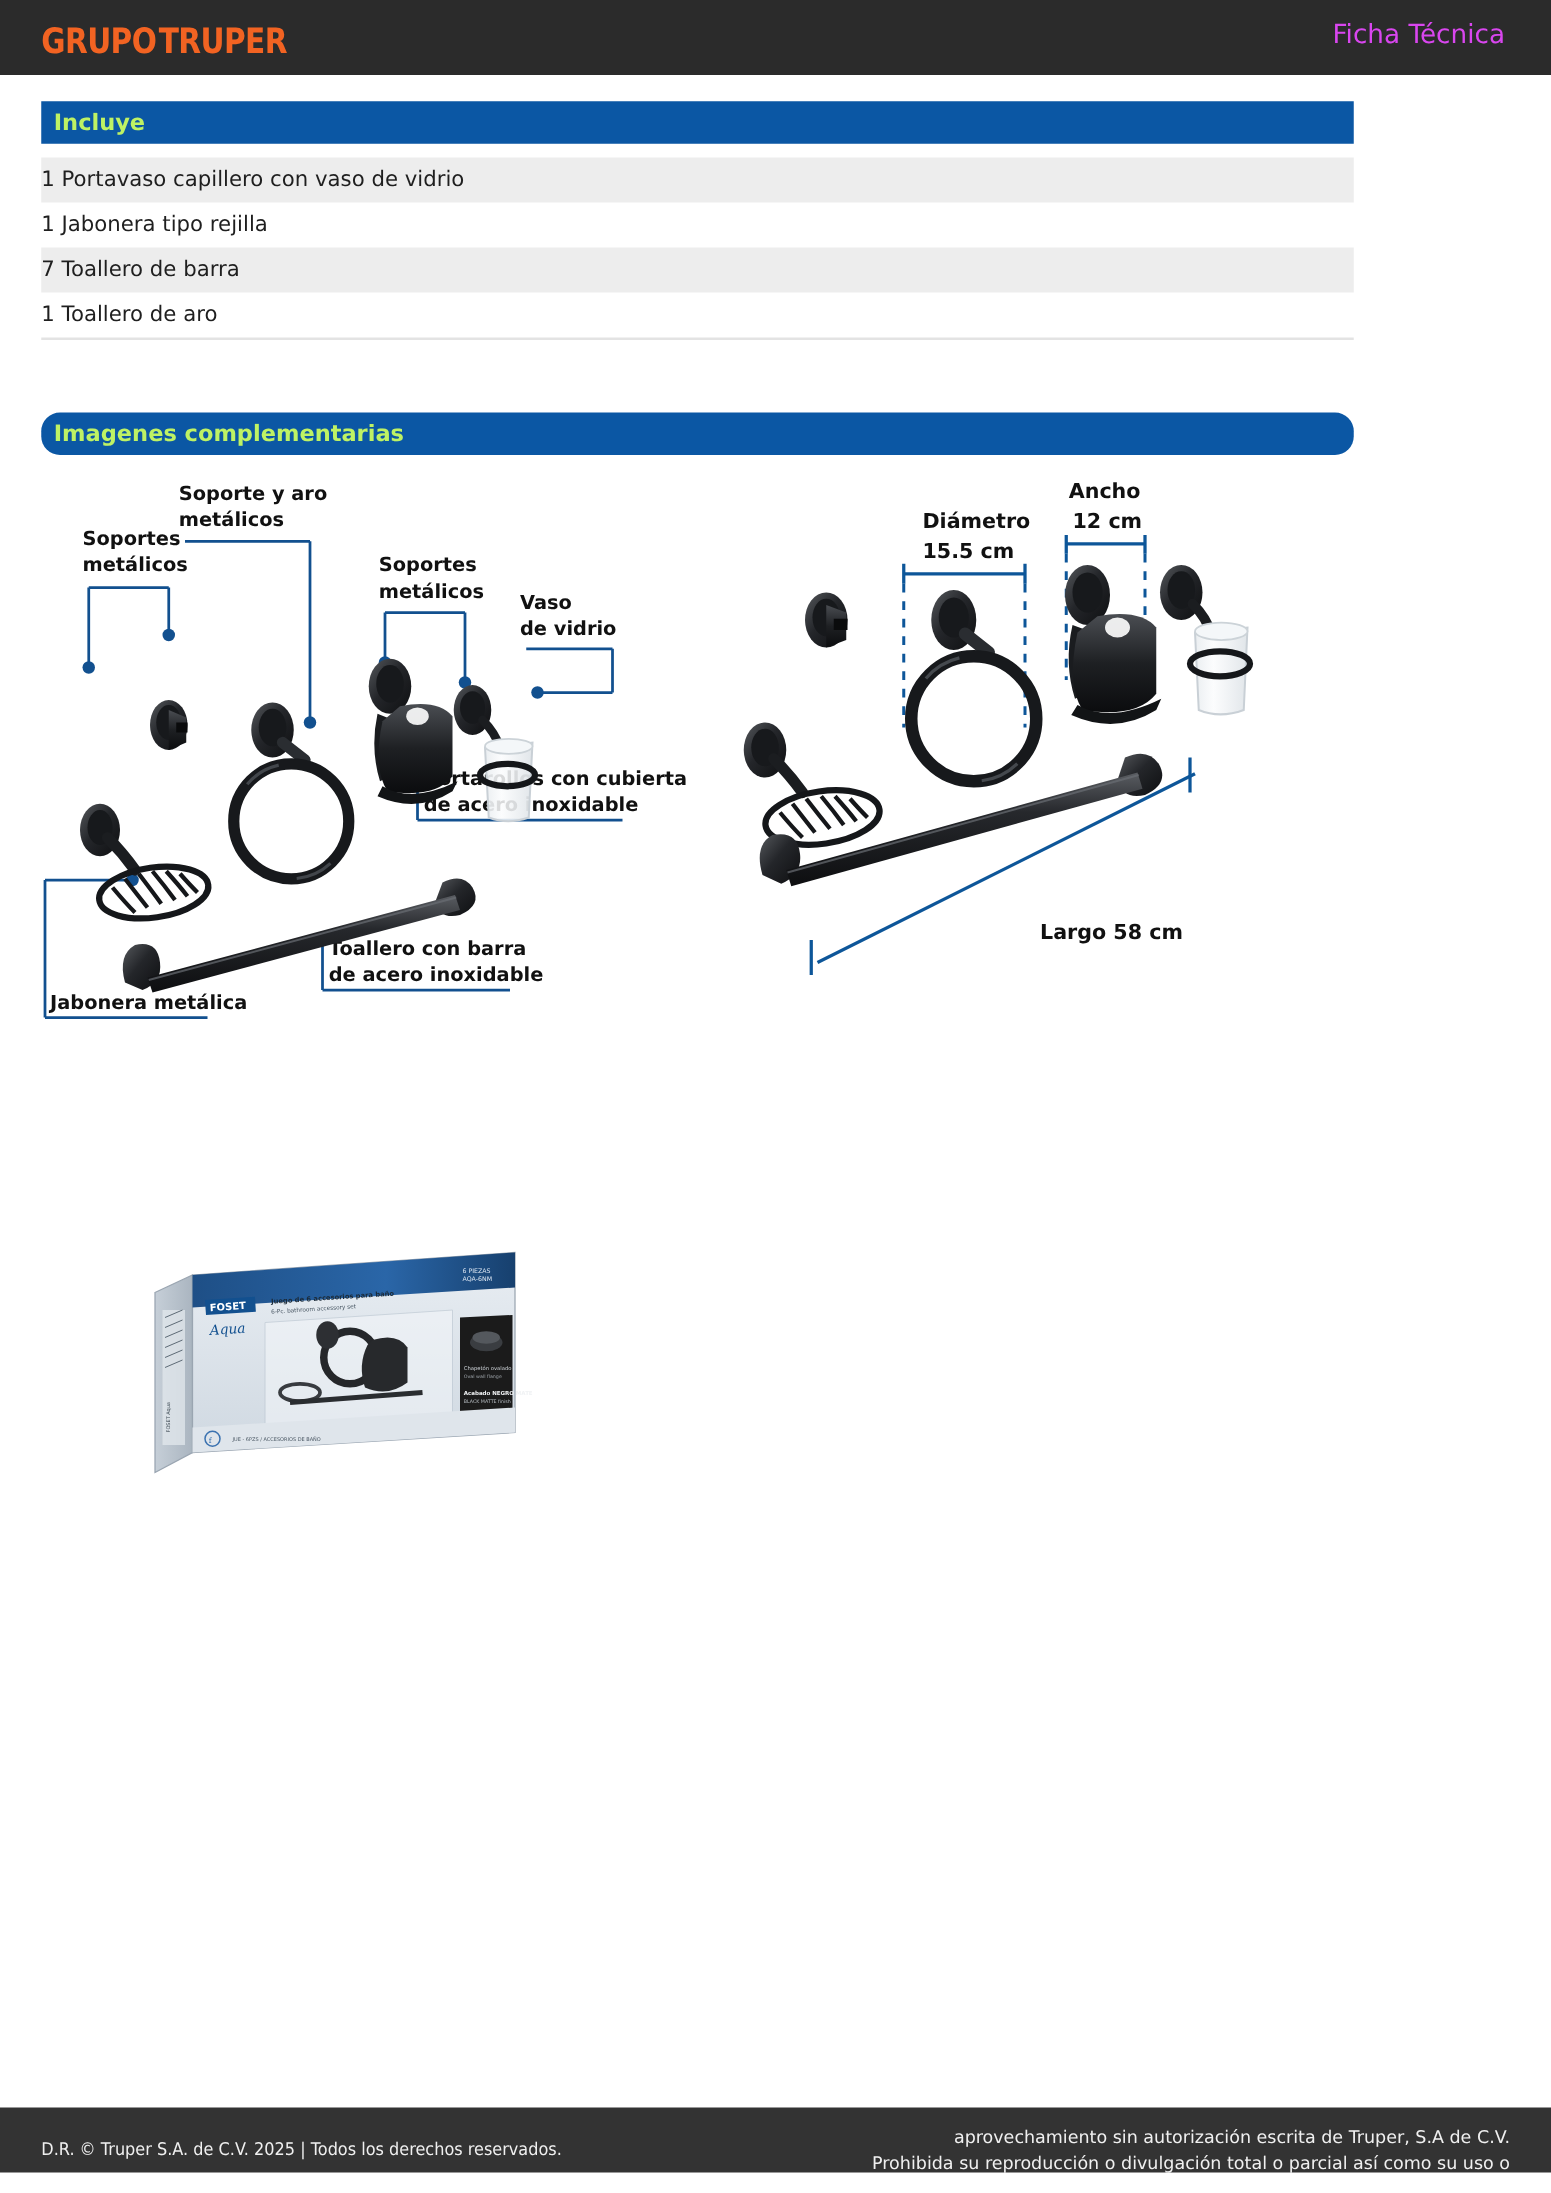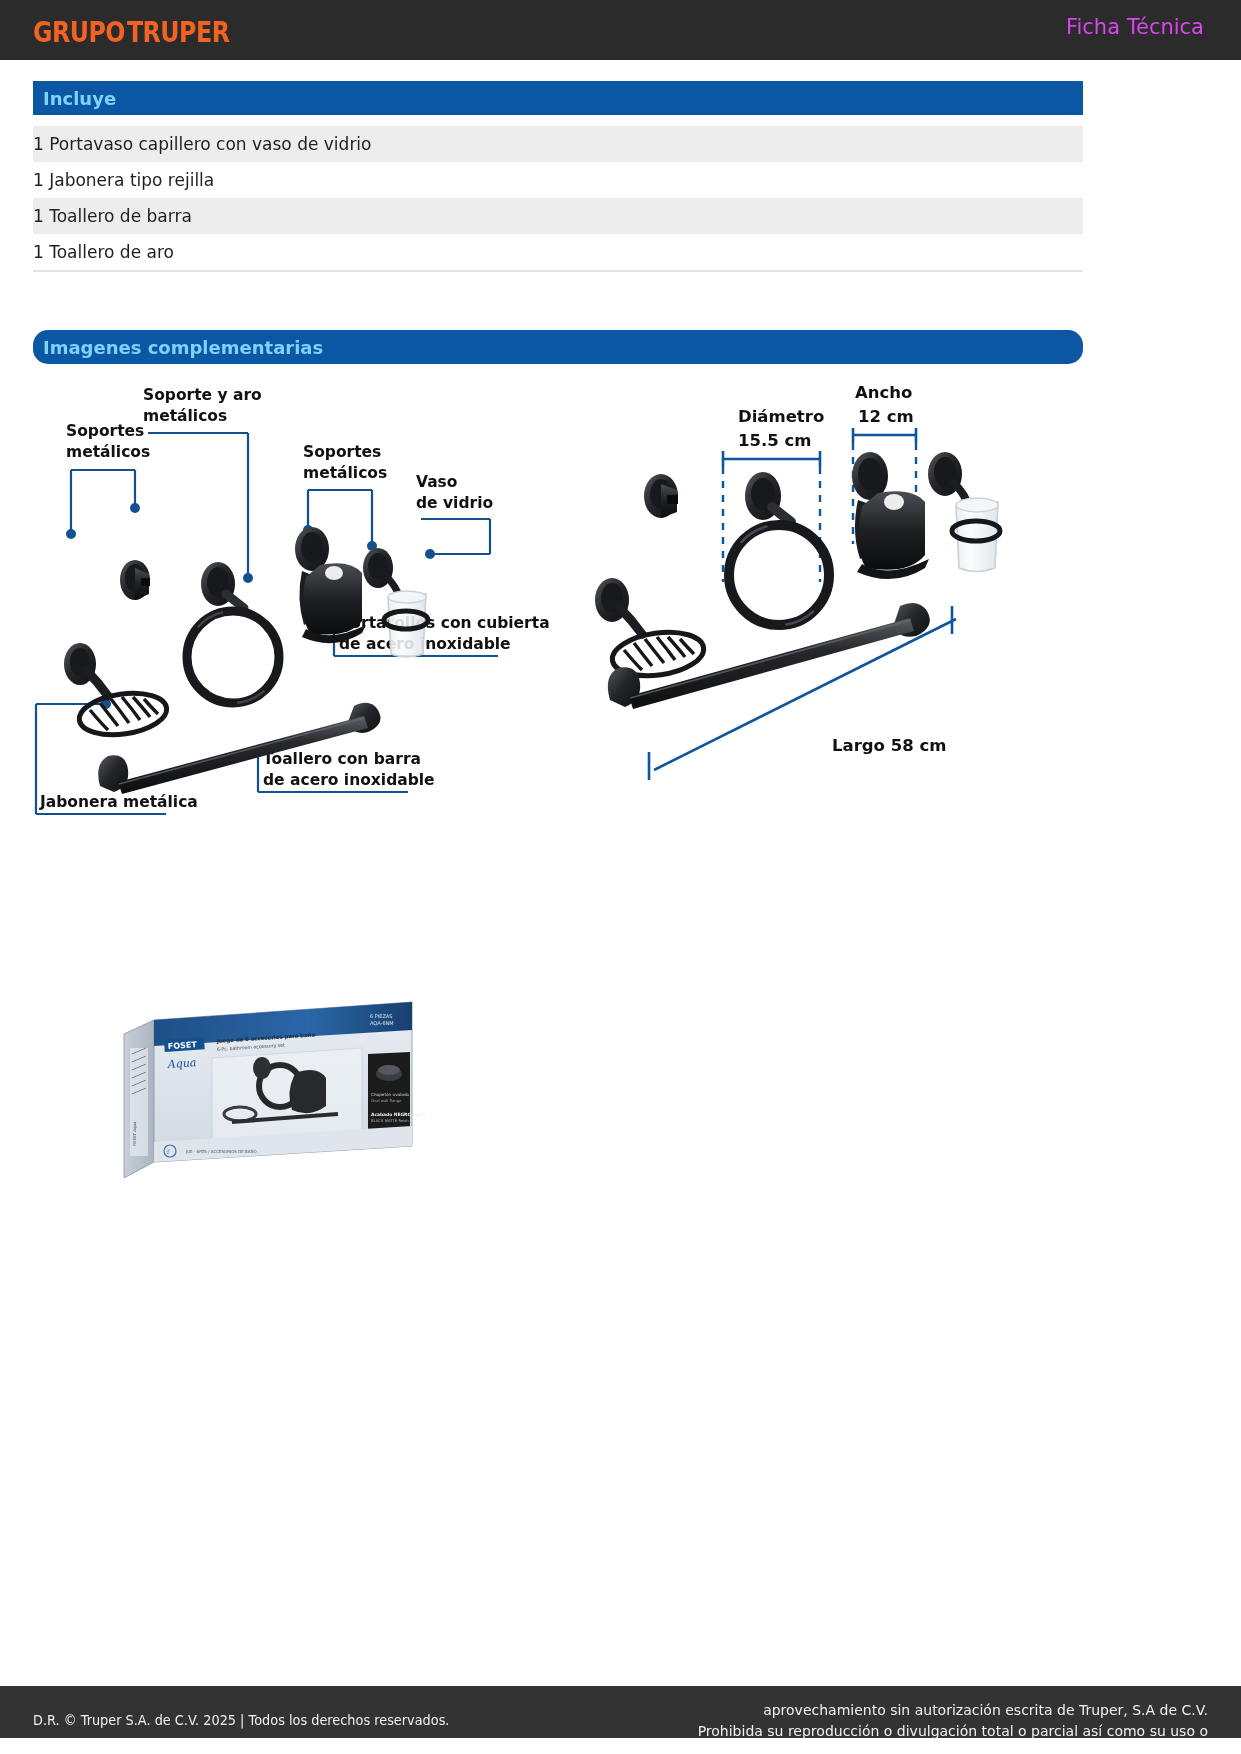--- a/index.html
+++ b/index.html
@@ -60,7 +60,7 @@
     position: absolute;
     left: 10px;
     top: 7px;
-    color: #7dd3fc;
+    color: #bef264;
     font-size: 18px;
     font-weight: bold;
     font-family: "DejaVu Sans", sans-serif;

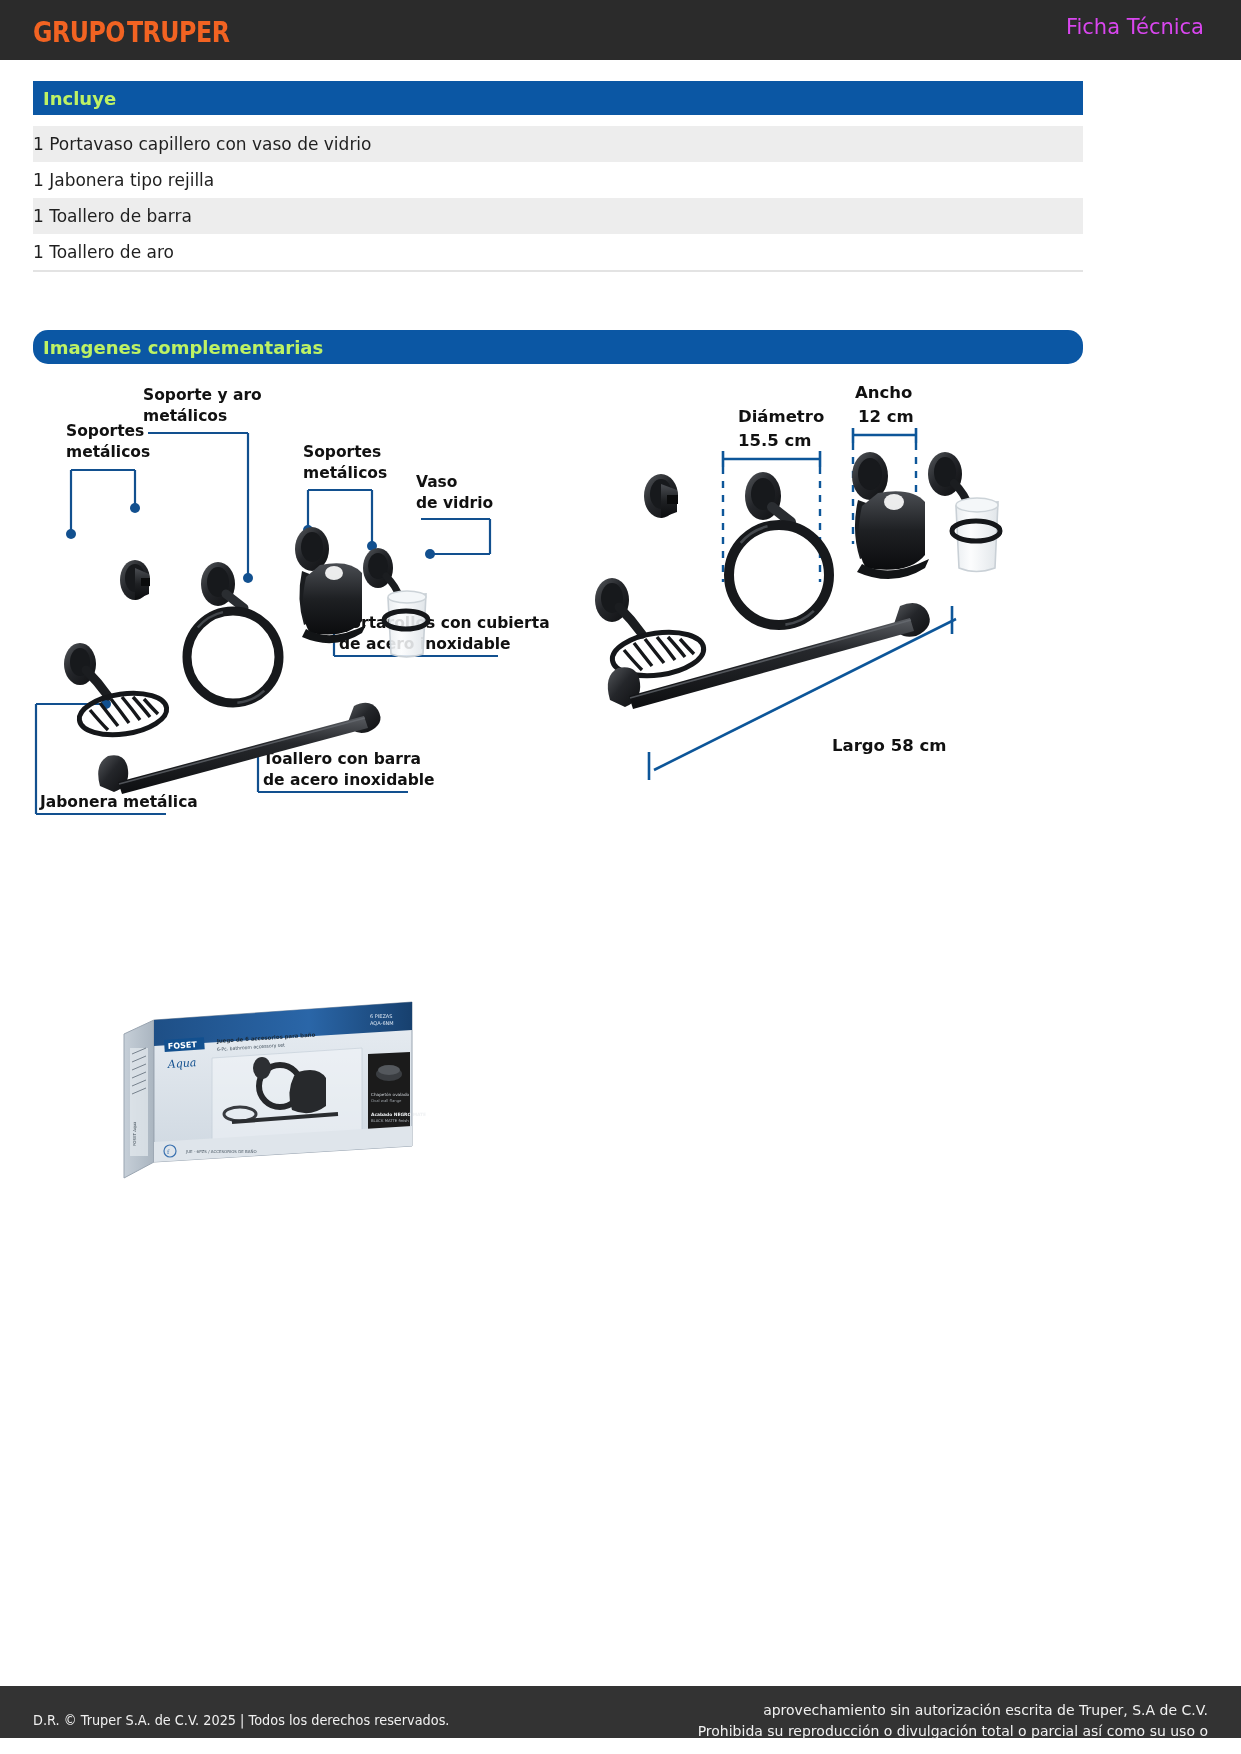--- a/index.html
+++ b/index.html
@@ -180,7 +180,7 @@
 <div class="incluye-list">
   <div class="incluye-row alt">1 Portavaso capillero con vaso de vidrio</div>
   <div class="incluye-row">1 Jabonera tipo rejilla</div>
-  <div class="incluye-row alt">1 Toallero de barra</div>
+  <div class="incluye-row alt">7 Toallero de barra</div>
   <div class="incluye-row">1 Toallero de aro</div>
 </div>
 <div class="incluye-rule"></div>

